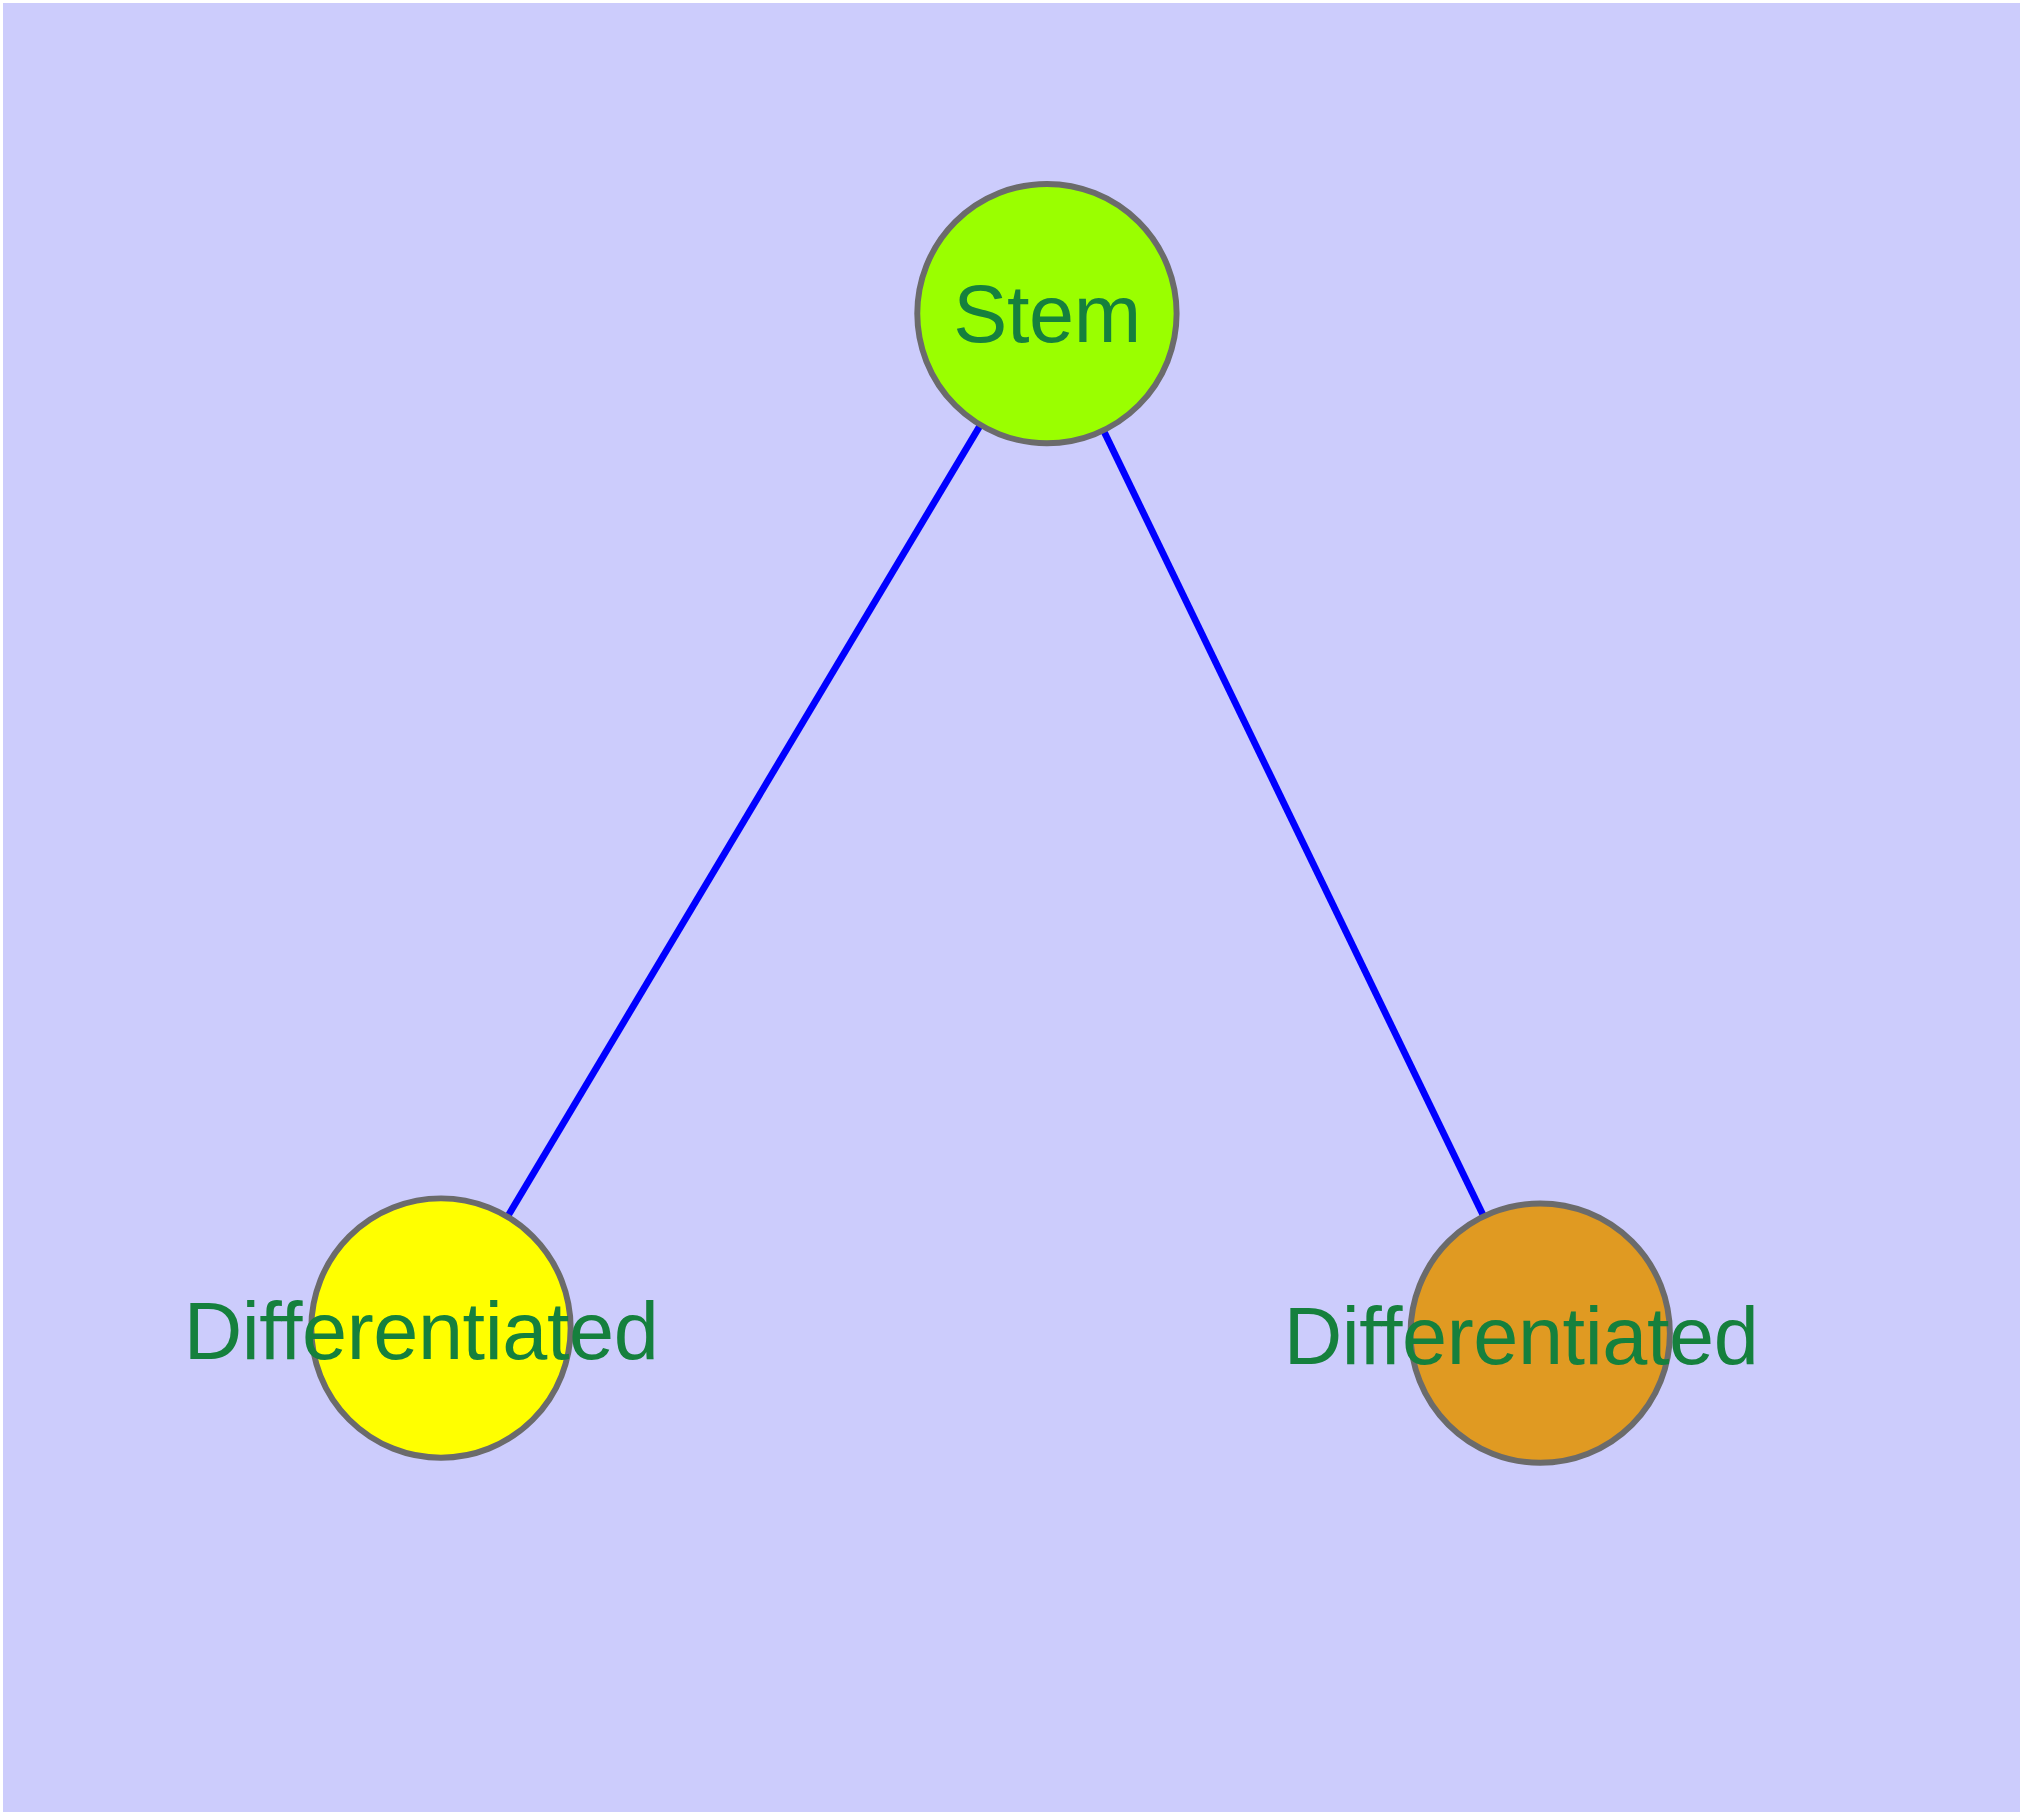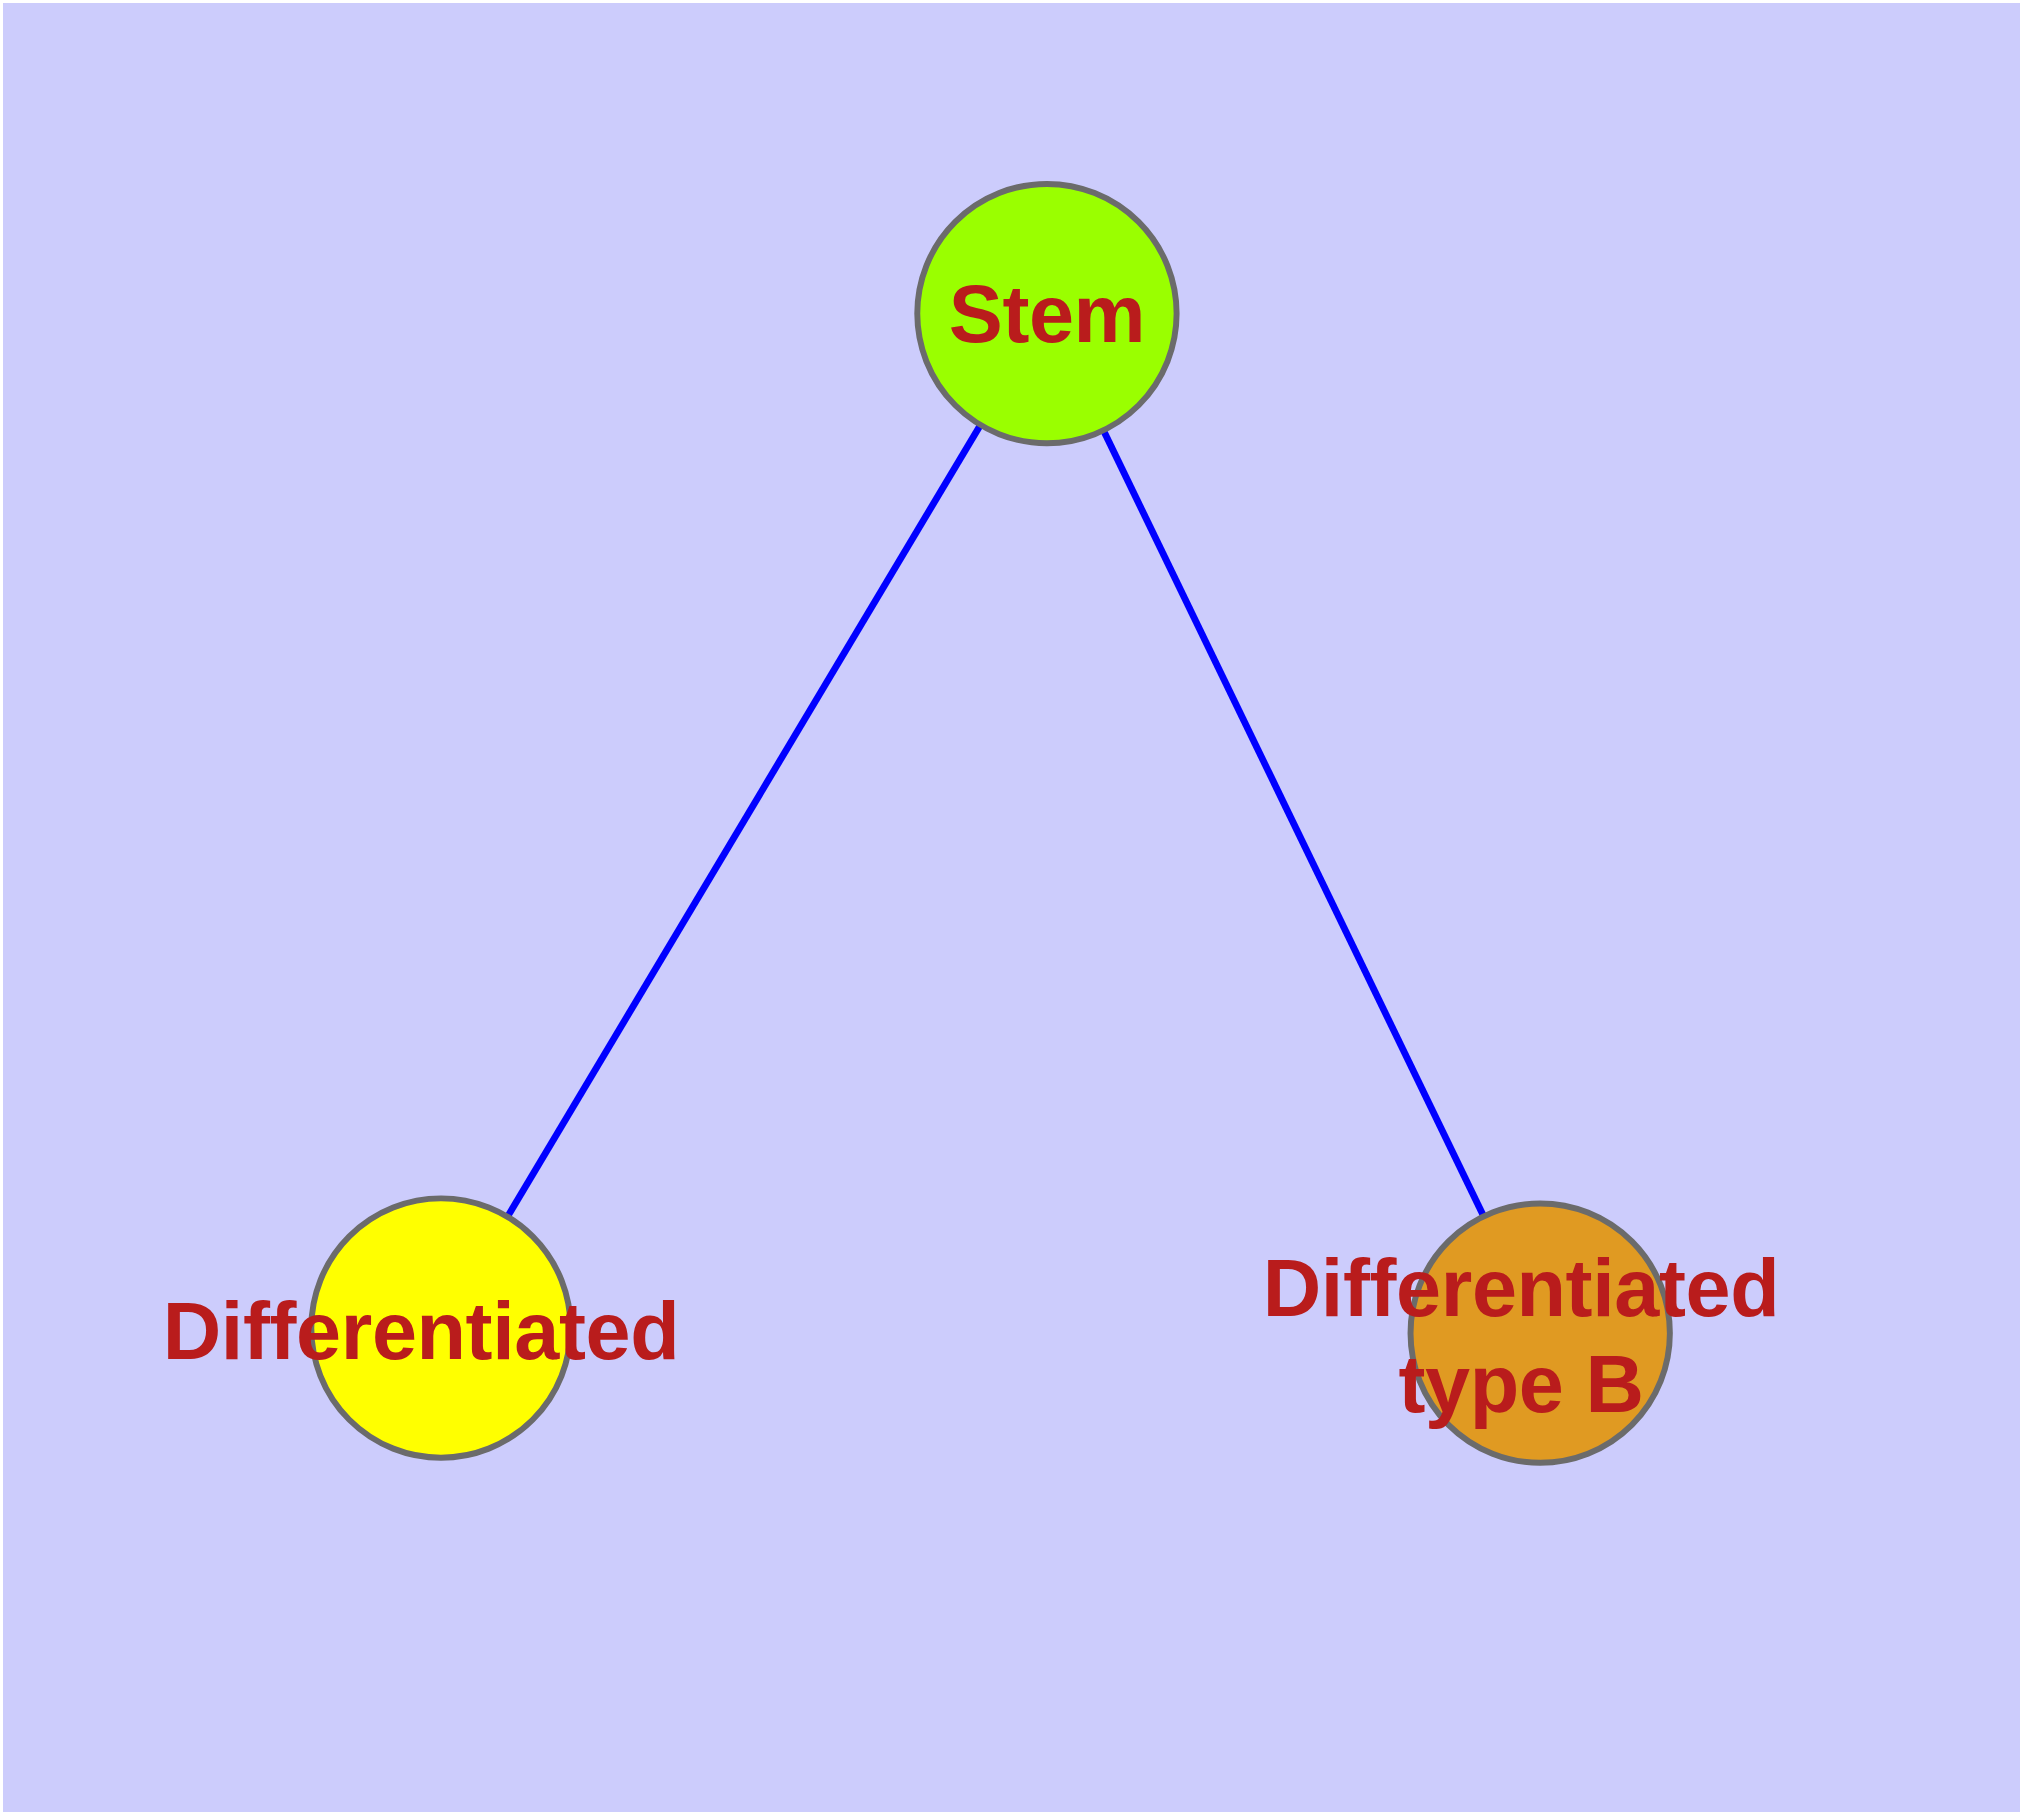--- a/index.html
+++ b/index.html
@@ -33,11 +33,11 @@
   }
   .node-label {
     position: absolute;
-    color: #b91c1c;
-    font-weight: bold;
+    color: #15803d;
+    font-weight: normal;
     font-family: "Liberation Sans", sans-serif;
     white-space: pre;
-    text-align: center;
+    text-align: left;
     line-height: 1.18;
     letter-spacing: -0.4px;
     transform: translate(-50%, -50%);

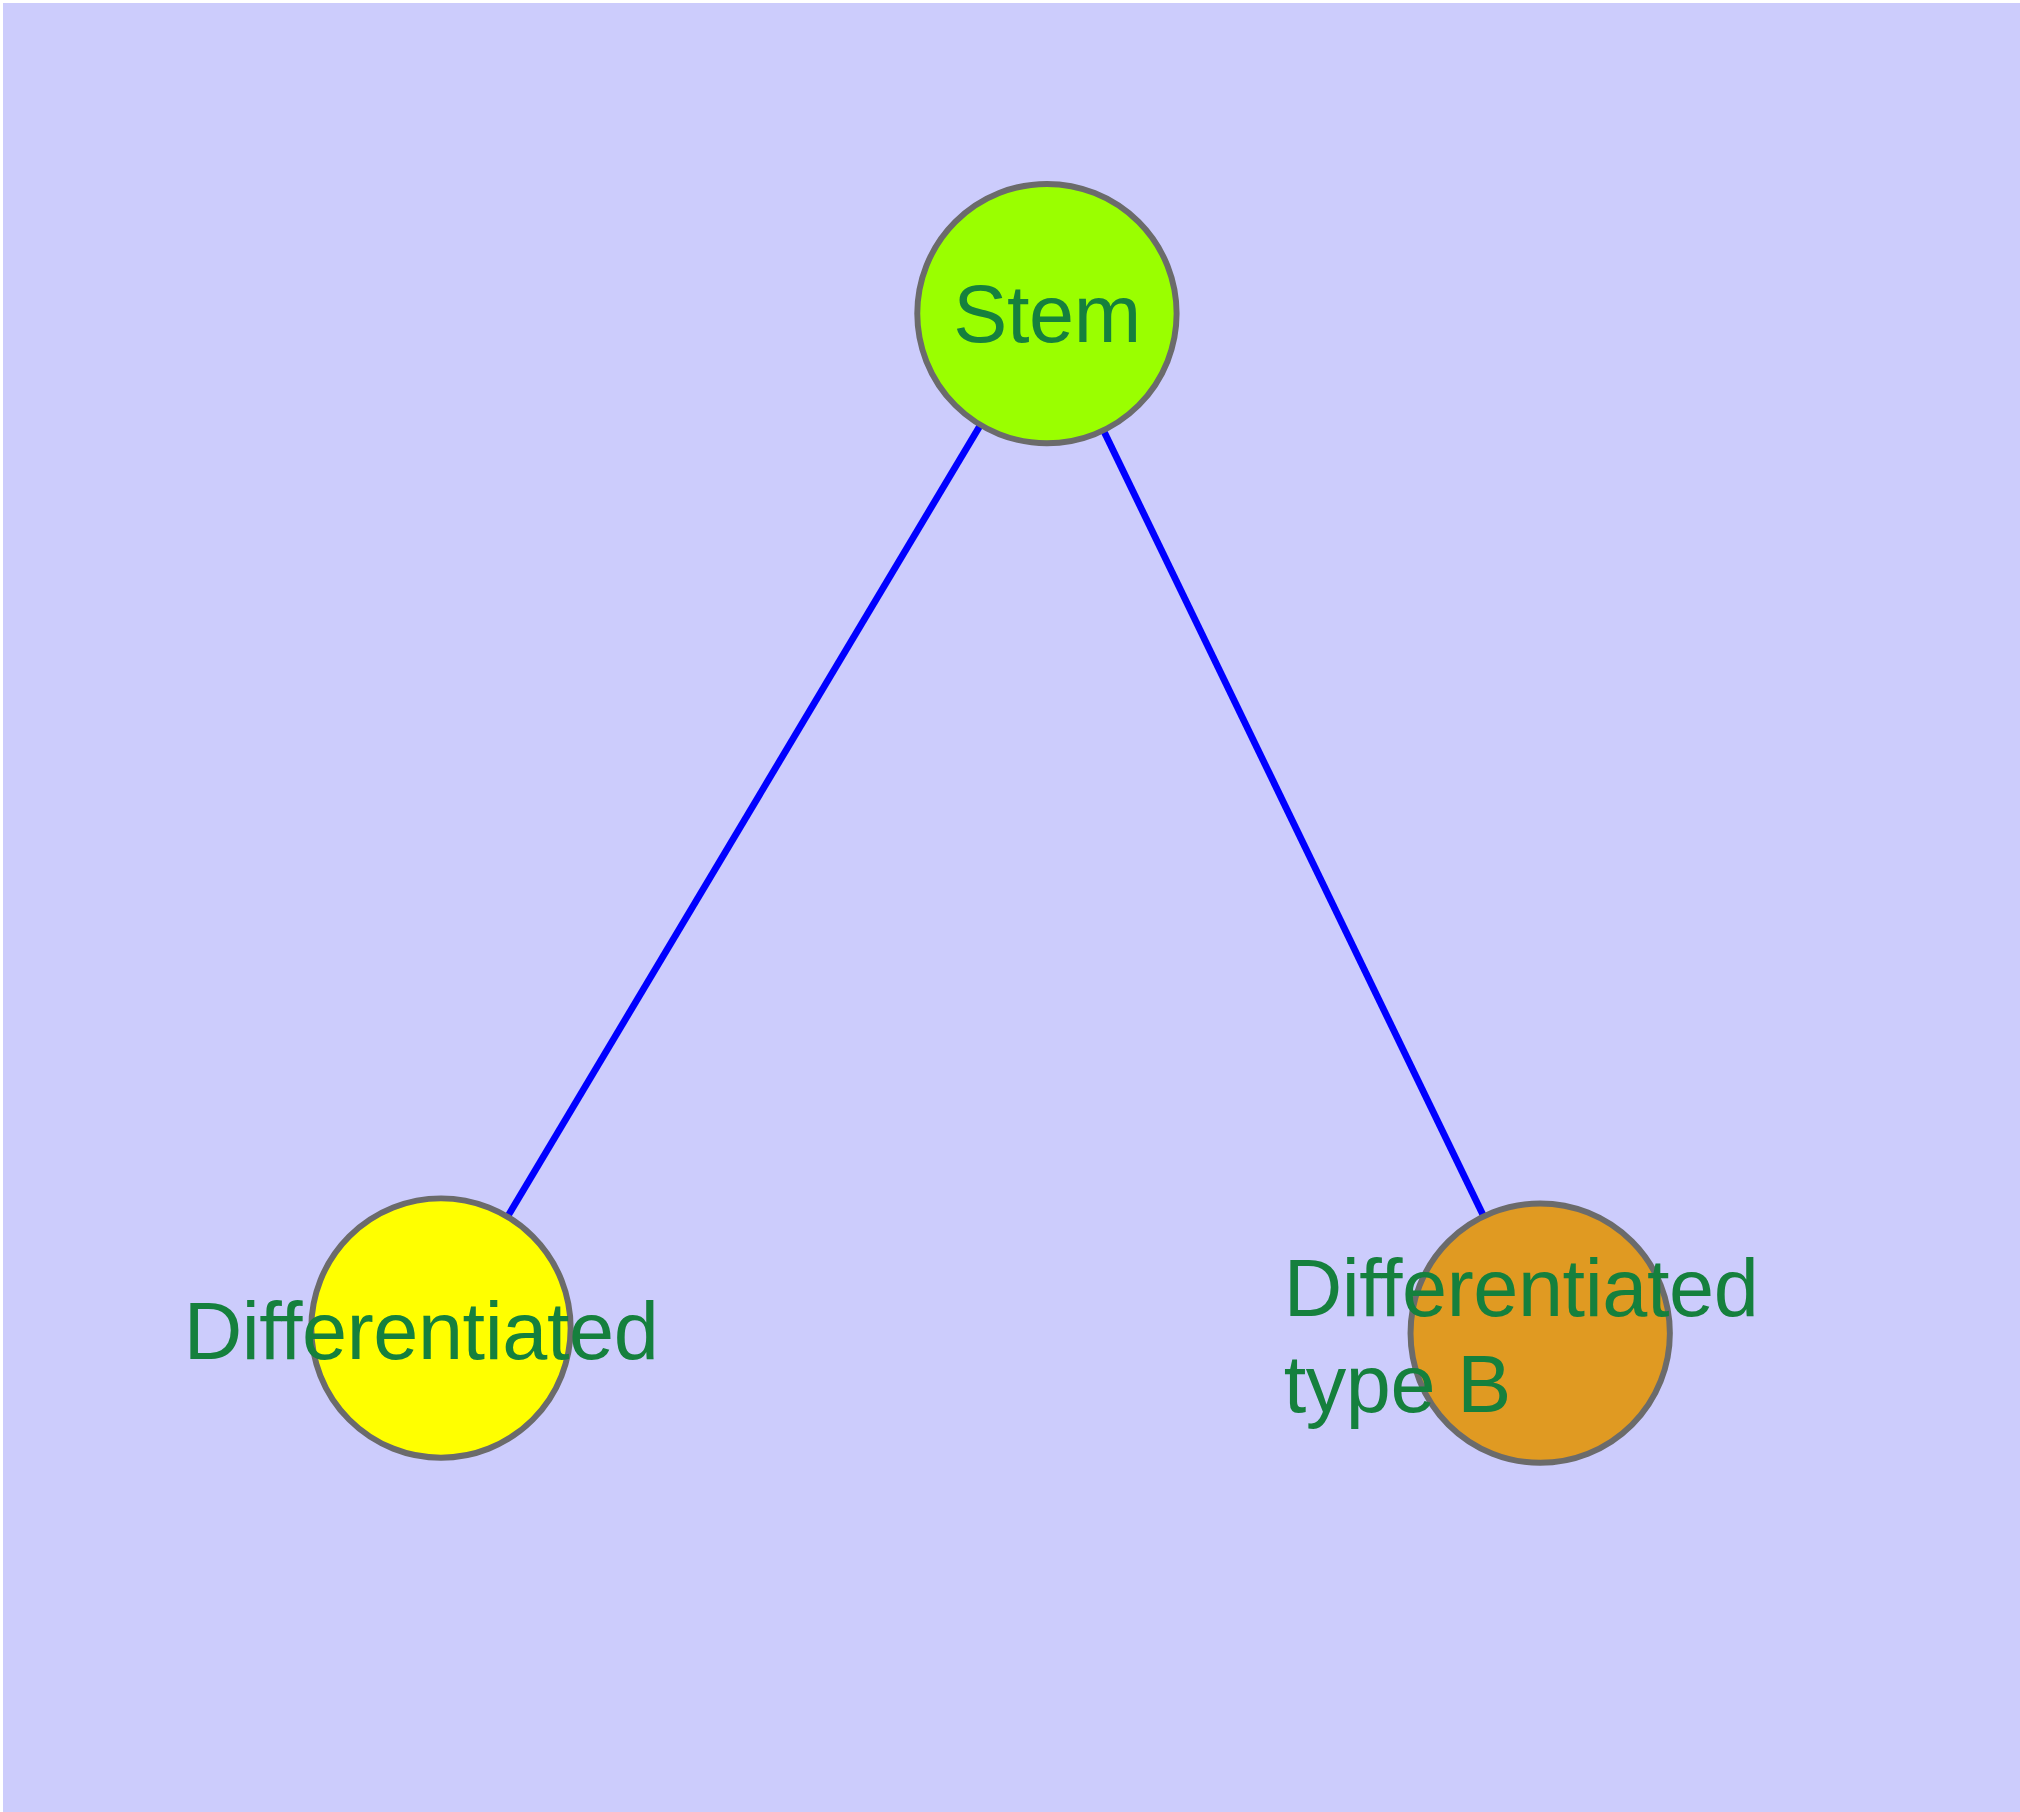--- a/index.html
+++ b/index.html
@@ -69,7 +69,7 @@
 
   <div class="node-label" style="left:421px; top:1332px; font-size:81px;"><span>Differentiated</span><br></div>
 
-  <div class="node-label" style="left:1521px; top:1337px; font-size:81px;"><span>Differentiated</span><br><span>type B</span></div>
+  <div class="node-label" style="left:1521px; top:1337px; font-size:81px;"><span>Differentiated</span><br></div>
 
 </div>
 

